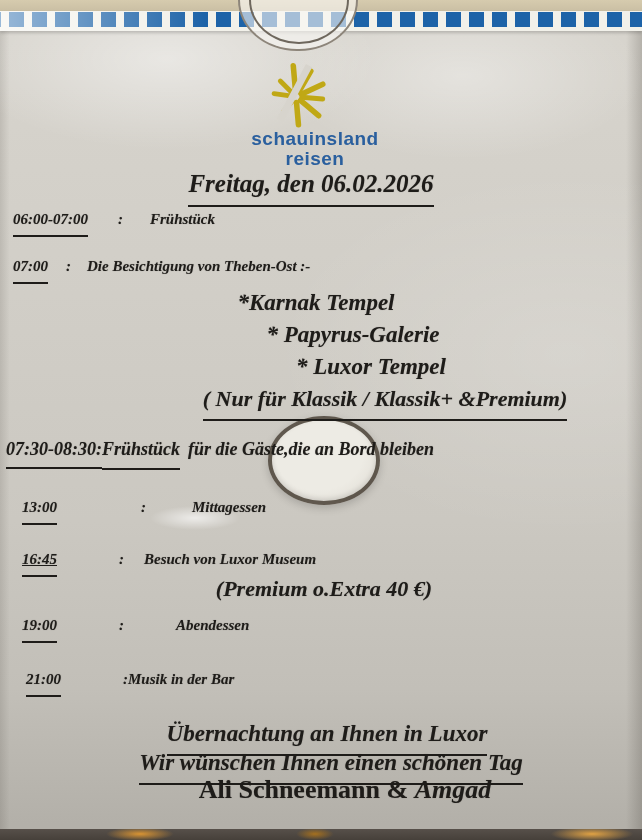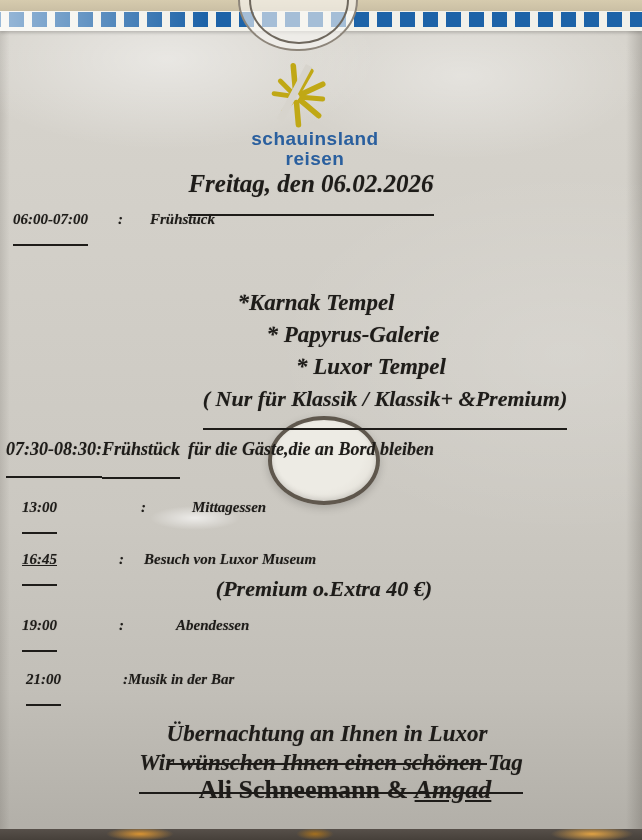--- a/index.html
+++ b/index.html
@@ -53,7 +53,7 @@
   .line{position:absolute;white-space:nowrap;font-weight:bold;font-style:italic;
     line-height:1.1;text-shadow:0 0 1px rgba(30,28,25,.35);z-index:2;}
   .centered{left:0;width:642px;text-align:center;}
-  .u{border-bottom:2.5px solid var(--ink);padding-bottom:17px;}
+  .u{border-bottom:2.5px solid var(--ink);padding-bottom:8px;}
   .date{top:170px;font-size:25px;transform:translateX(-10px);}
   .row{font-size:15px;}
   .sep,.txt{display:inline-block;}

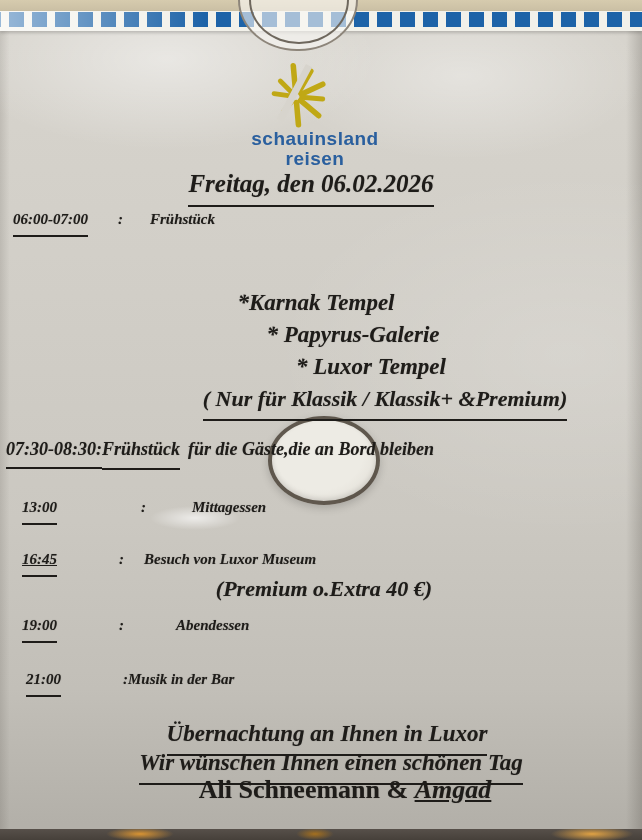--- a/index.html
+++ b/index.html
@@ -113,6 +113,9 @@
     <span class="time u">06:00-07:00</span><span class="sep" style="margin-left:30px;">:</span><span class="txt" style="margin-left:27px;">Frühstück</span>
   </div>
 
+  <div class="line row" style="top:258px;left:13px;">
+    <span class="time u">07:00</span><span class="sep" style="margin-left:18px;">:</span><span class="txt" style="margin-left:16px;">Die Besichtigung von Theben-Ost :-</span>
+  </div>
 
   <div class="line centered sub" style="top:290px;transform:translateX(-5px);">*Karnak Tempel</div>
   <div class="line centered sub" style="top:322px;transform:translateX(32px);">* Papyrus-Galerie</div>

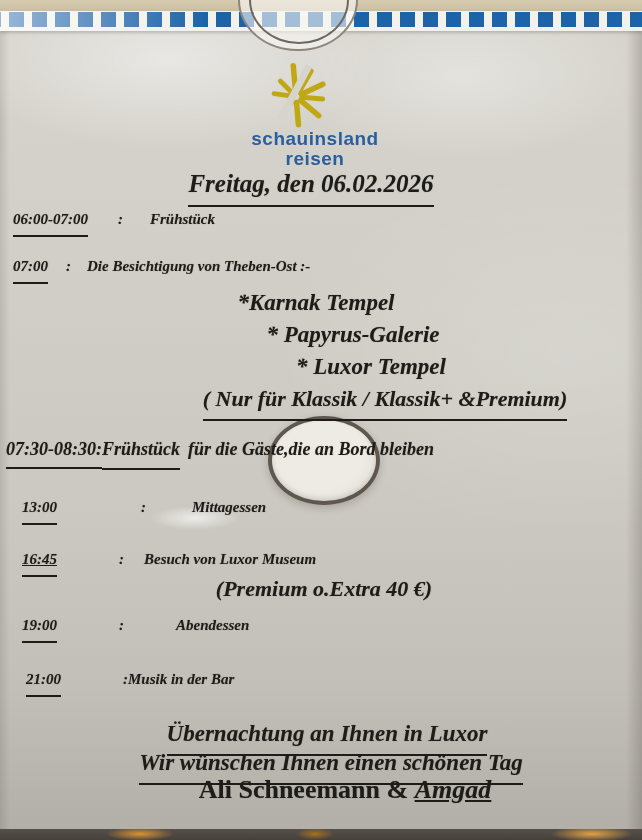--- a/index.html
+++ b/index.html
@@ -62,7 +62,7 @@
   .foot1{top:721px;font-size:23px;transform:translateX(6px);}
   .foot2{top:750px;font-size:23px;transform:translateX(10px);}
   .sig{top:776px;font-size:26px;transform:translateX(24px);font-style:normal;}
-  .sig .it{font-style:italic;text-decoration:underline;}
+  .sig .it{font-style:italic;}
   
   .punch-hole{position:absolute;left:268px;top:416px;width:104px;height:81px;
     border-radius:50%;border:4px solid rgba(60,51,40,.8);z-index:1;

